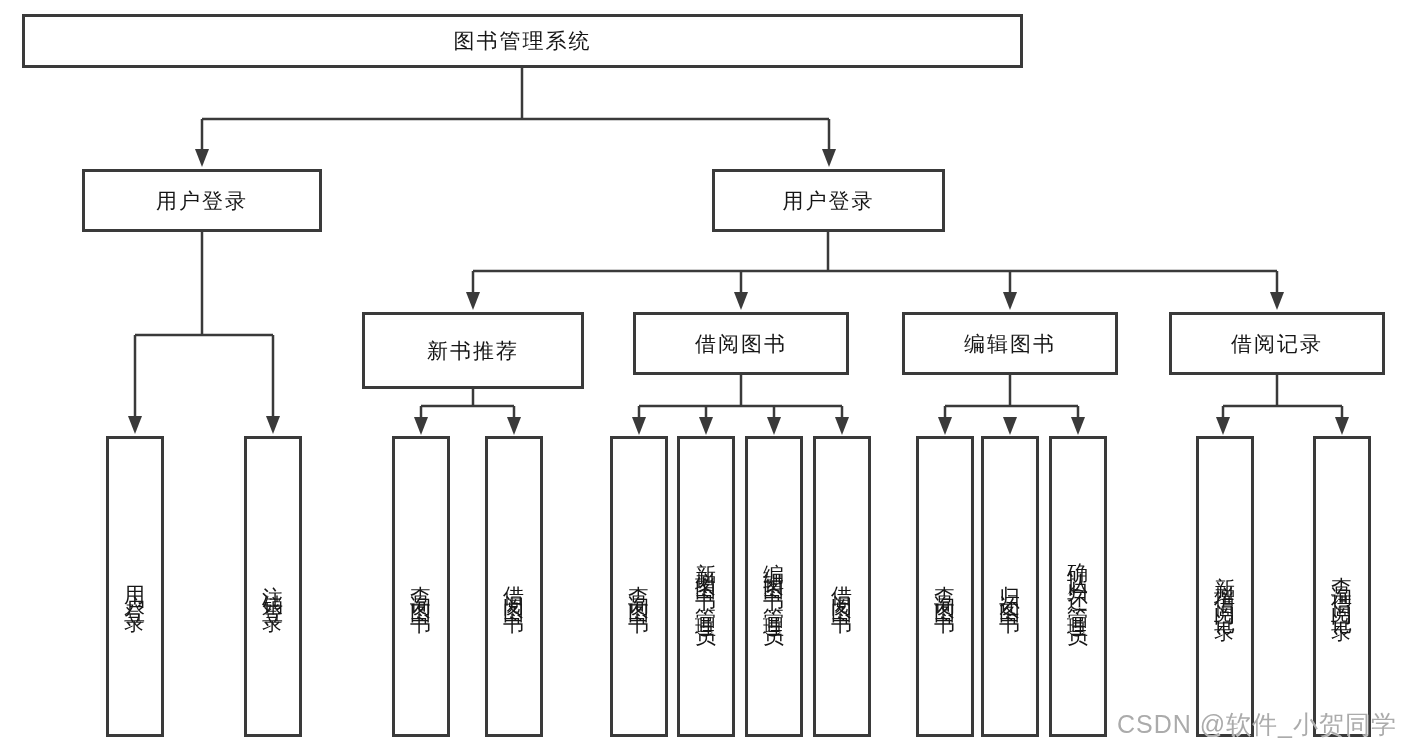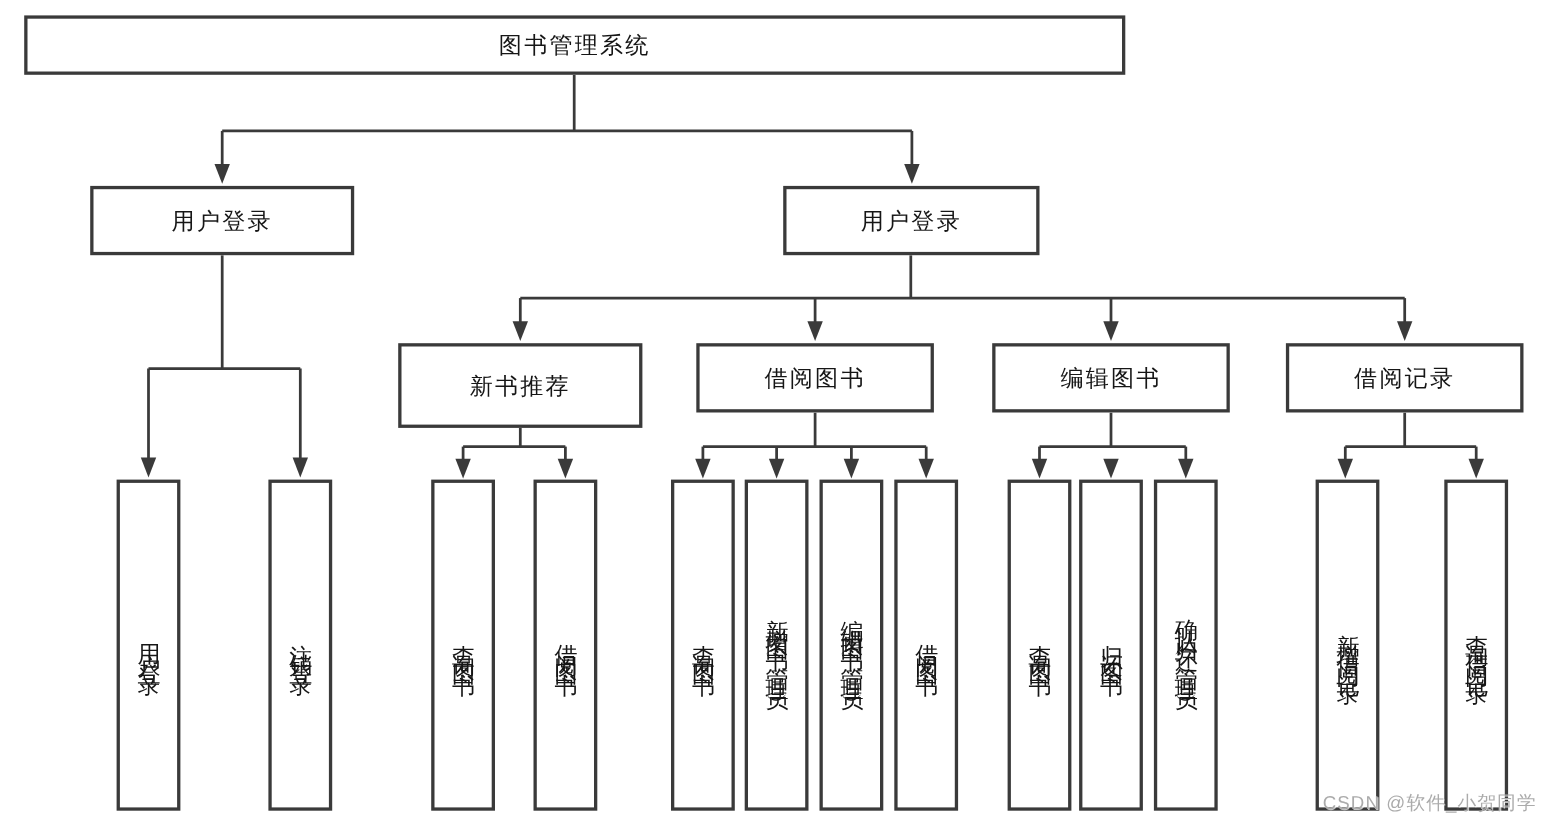--- a/index.html
+++ b/index.html
@@ -44,7 +44,7 @@
     position: absolute;
     right: 8px;
     bottom: 6px;
-    font-size: 17px;
+    font-size: 25px;
     letter-spacing: 1px;
     color: var(--watermark, #ababab);
     text-shadow: 1px 1px 0 rgba(255,255,255,0.7);

